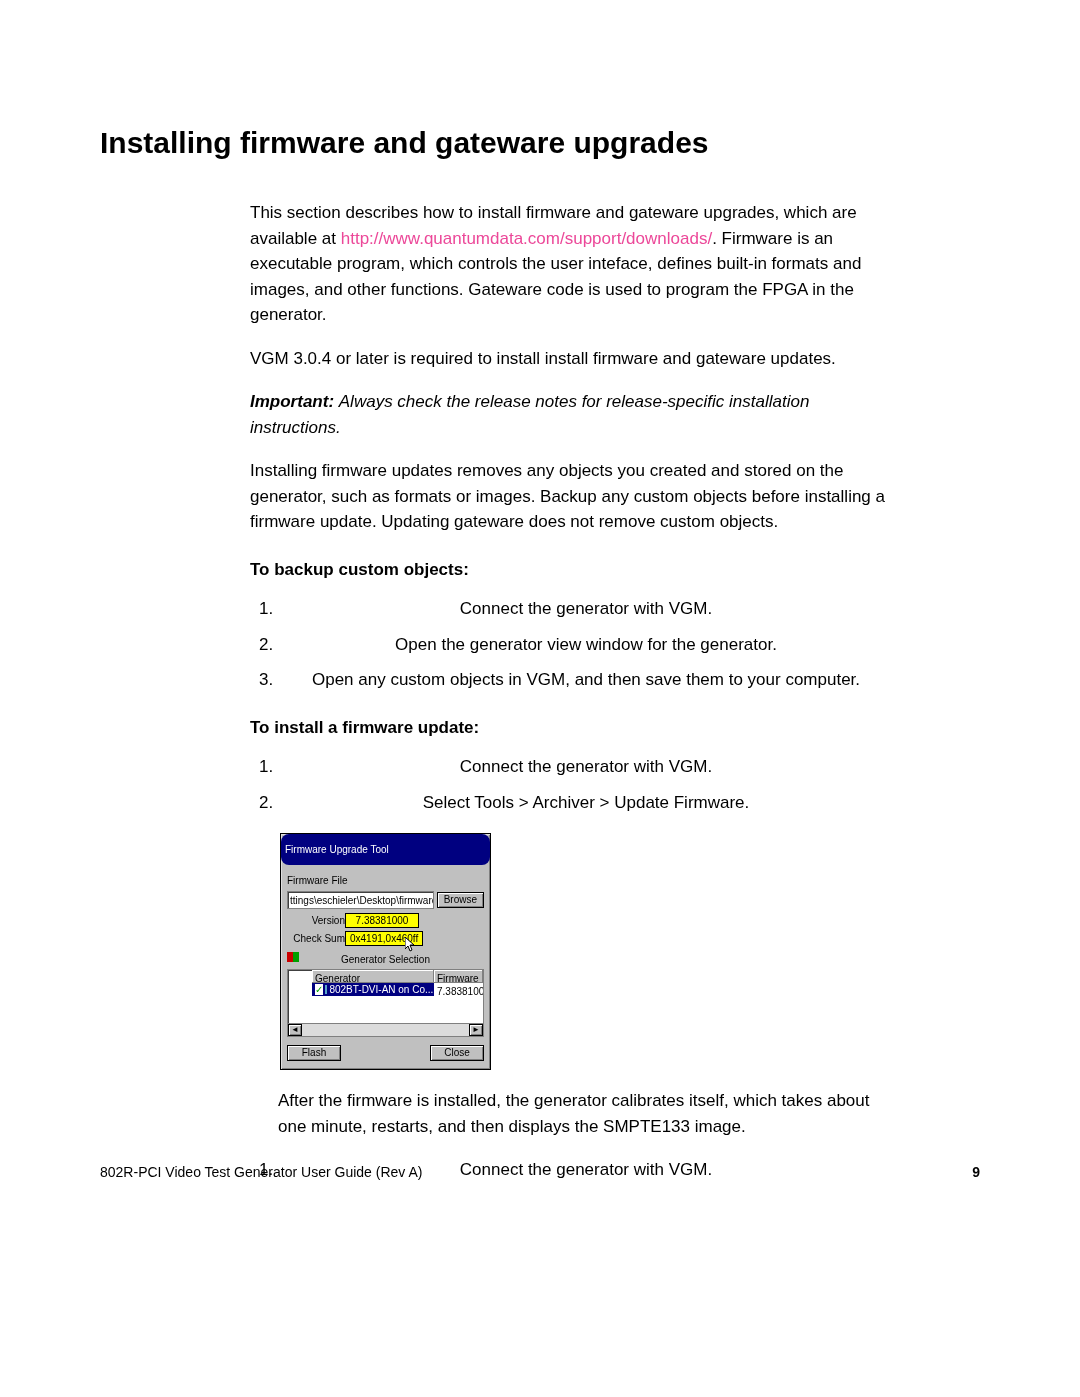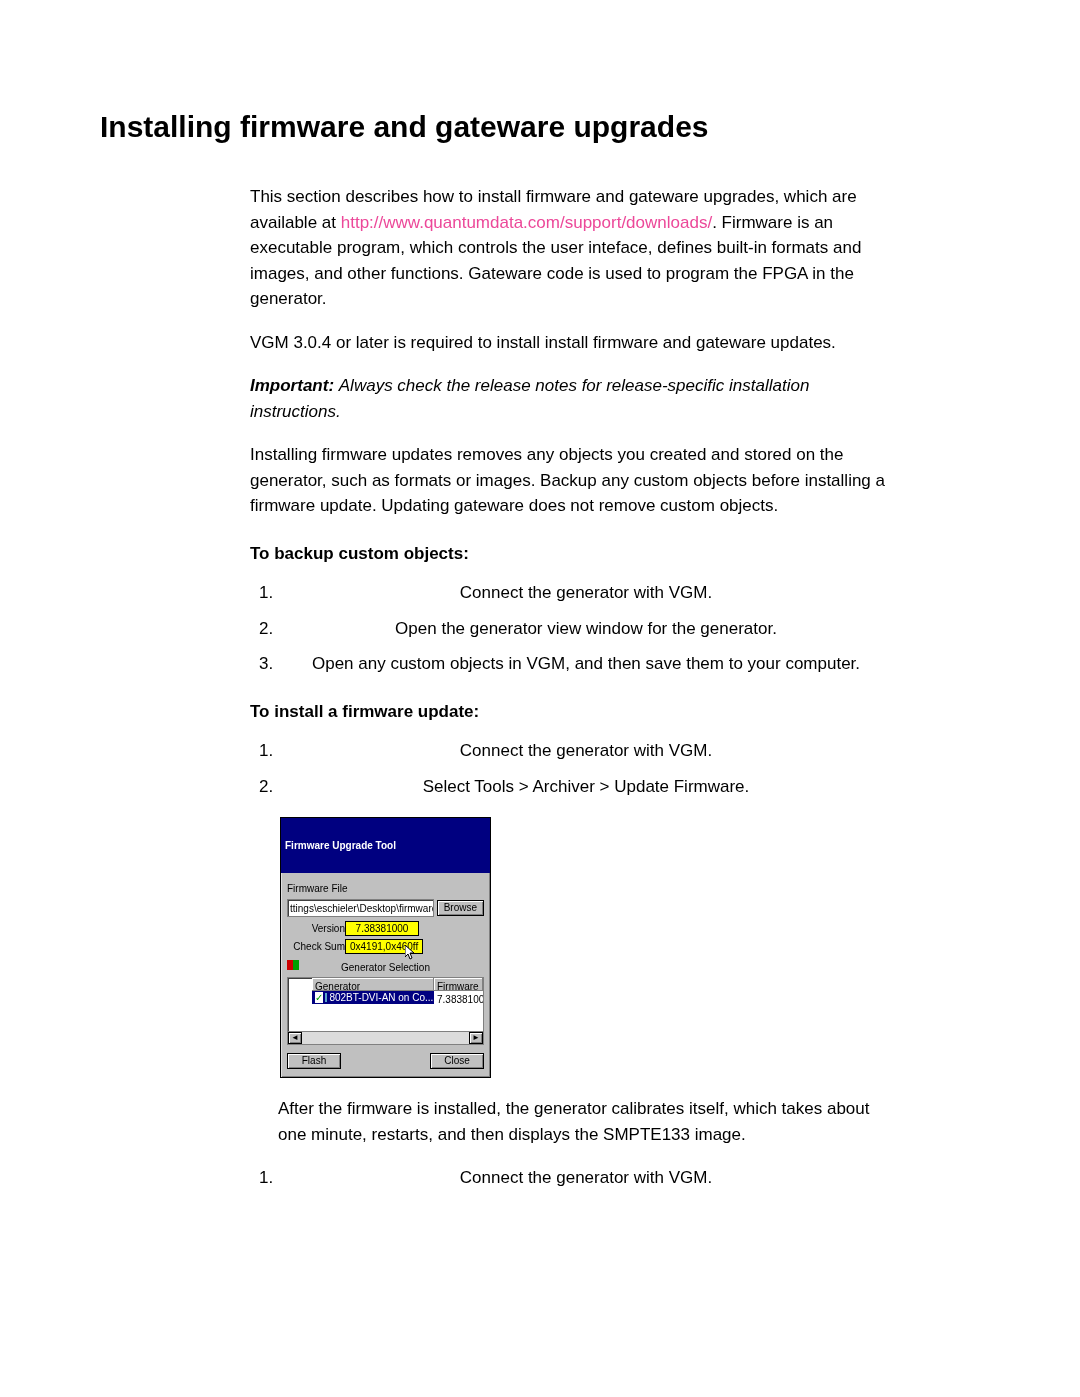--- a/index.html
+++ b/index.html
@@ -15,6 +15,7 @@
     position: relative;
     box-sizing: border-box;
     padding: 110px 100px 0 100px;
+    margin-top: 16px;
   }
   .title {
     font-size: 30px;

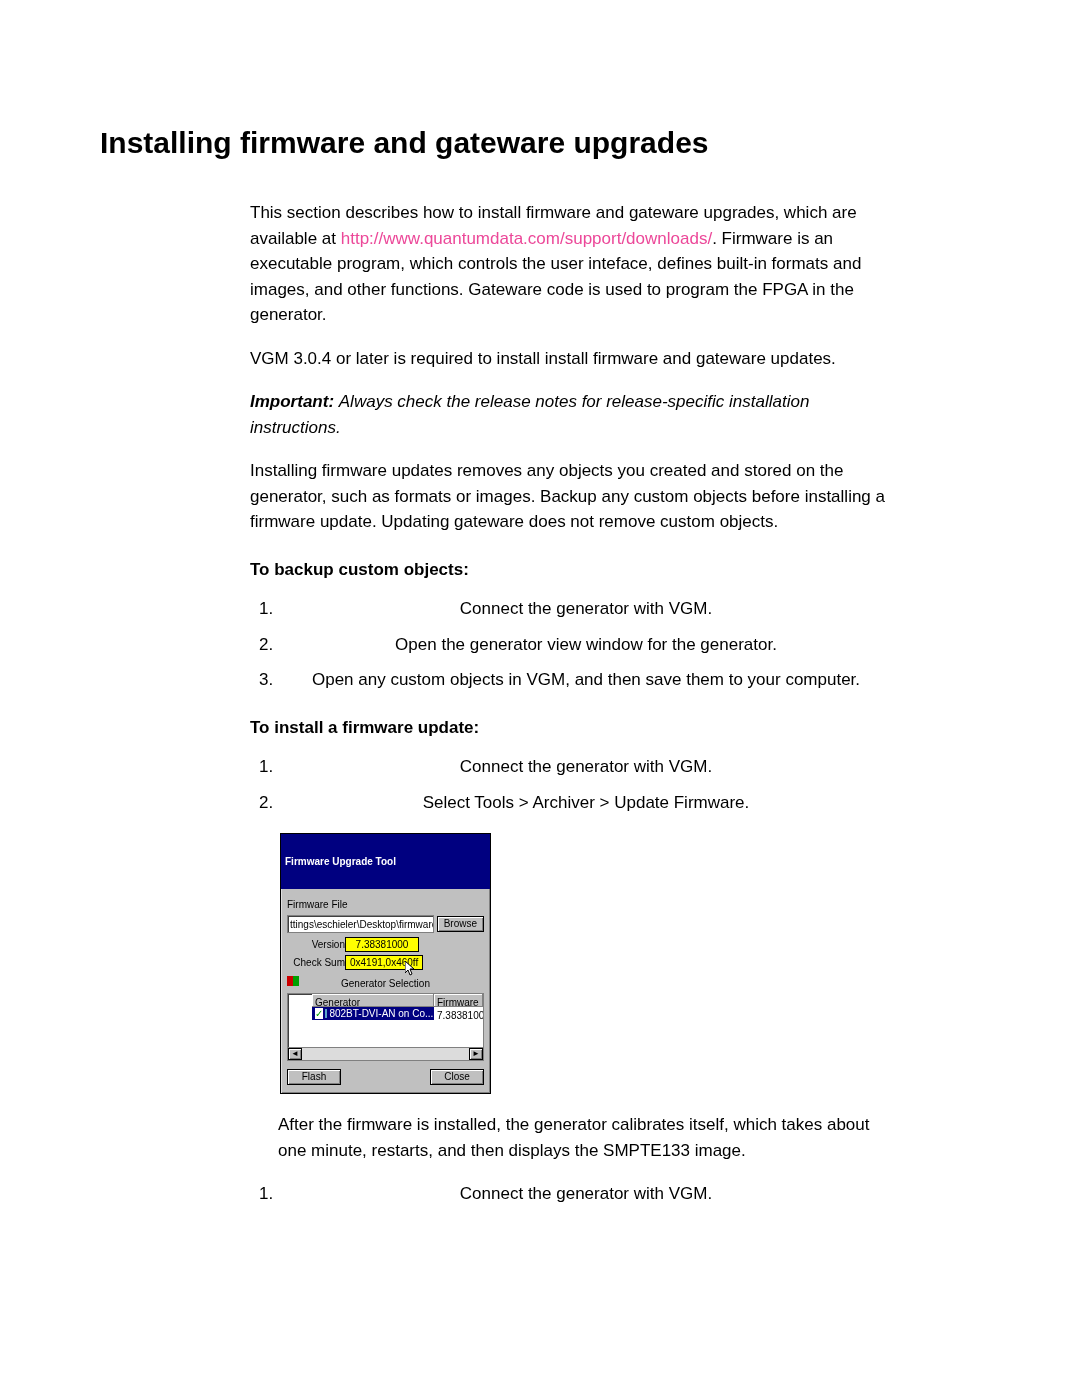--- a/index.html
+++ b/index.html
@@ -63,8 +63,9 @@
   .titlebar {
     background: #000080;
     color: #fff;
-    font-weight: bold;
-    padding: 20px 4px;
+    font-weight: normal;
+    padding: 8px 4px;
+    border-radius: 8px;
   }
   .dlg-body { padding: 6px 6px 8px 6px; }
   .dlg-label { margin: 2px 0 3px 0; }

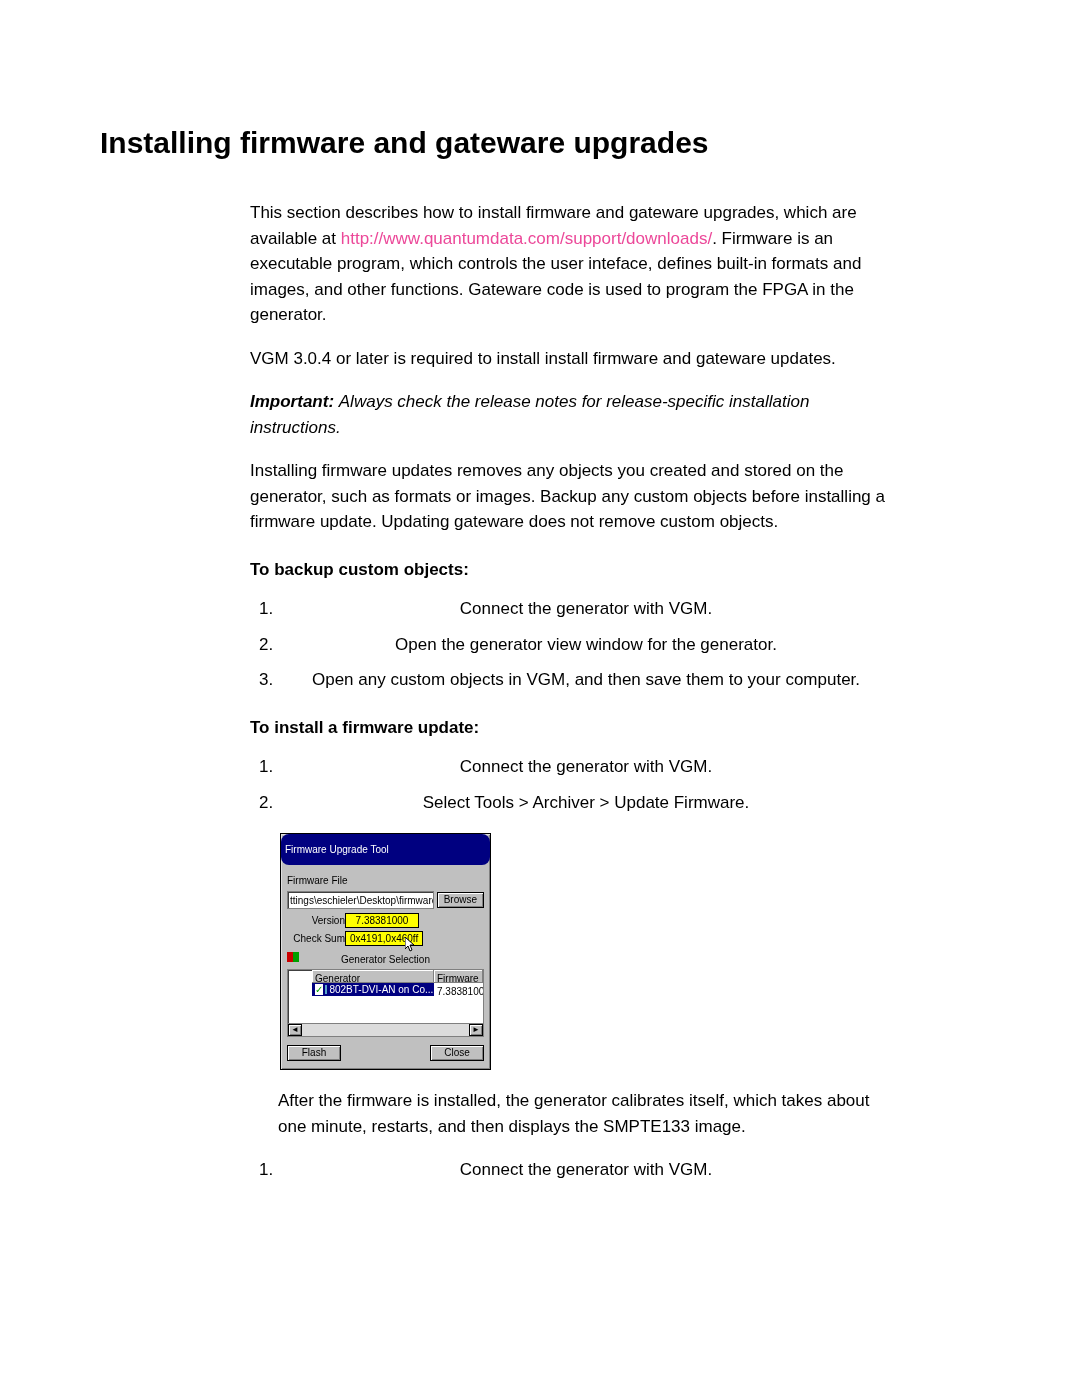--- a/index.html
+++ b/index.html
@@ -261,6 +261,10 @@
 
   </div>
 
+  <div class="footer">
+    <span>802R-PCI Video Test Generator User Guide (Rev A)</span>
+    <span class="pg">9</span>
+  </div>
 
 </div>
 

